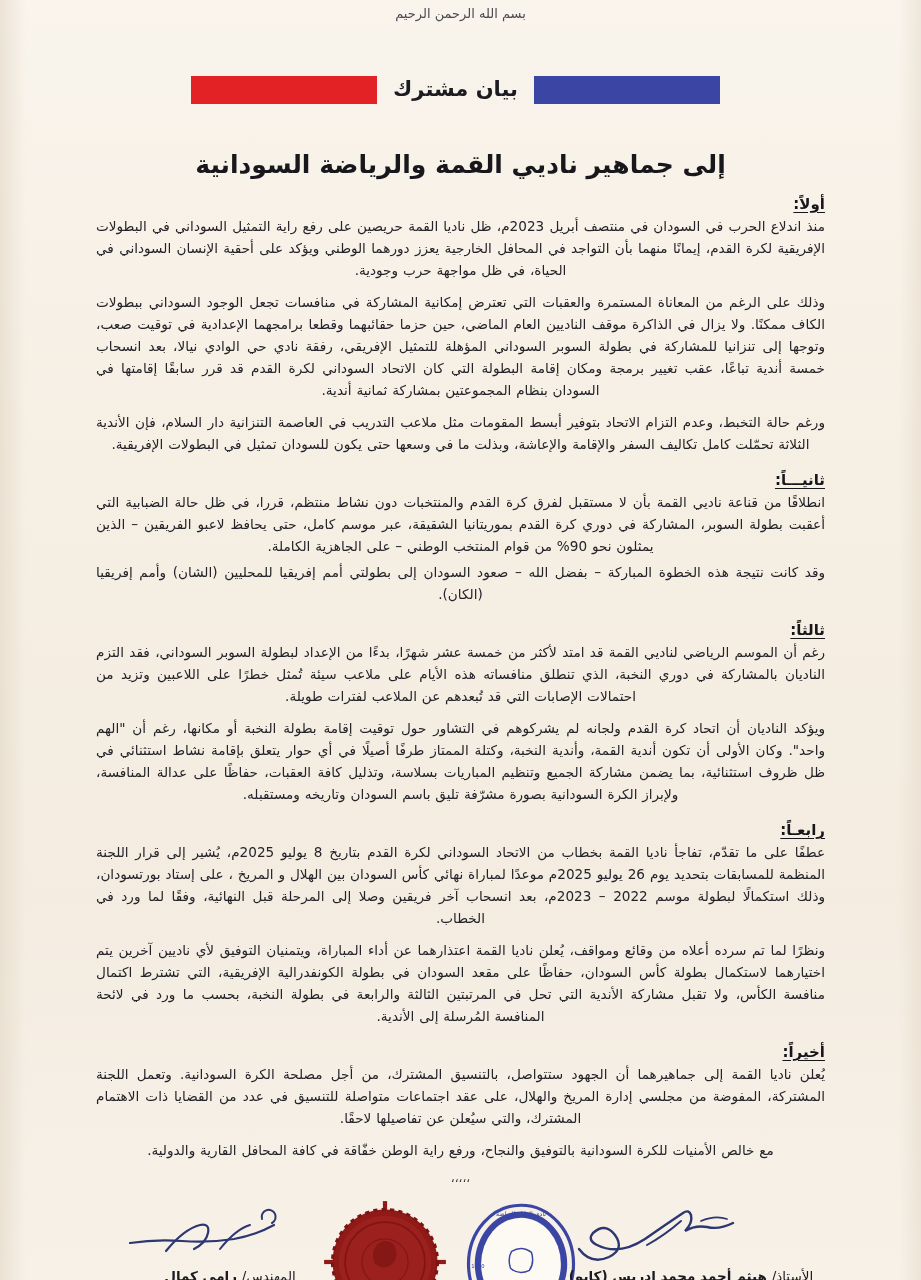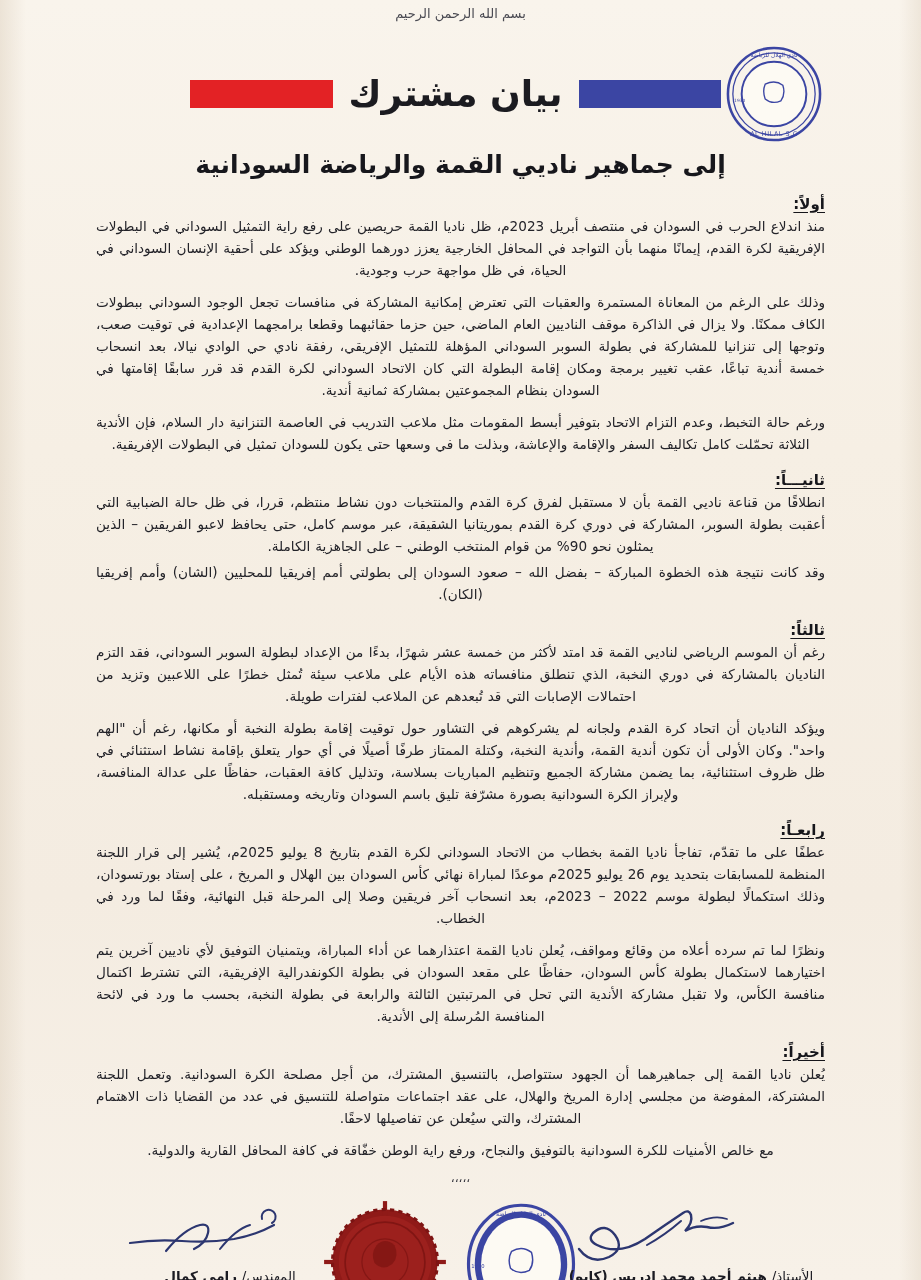--- a/index.html
+++ b/index.html
@@ -55,7 +55,7 @@
   .bar.blue{background:#3b45a3;max-width:186px;margin-left:10px;}
   .bar.red{background:#e32225;max-width:186px;margin-right:10px;}
   .banner-title{
-    font-size:36px;font-weight:bold;color:#1b1b20;
+    font-size:21px;font-weight:bold;color:#1b1b20;
     white-space:nowrap;padding:0 6px;line-height:1;
   }
 

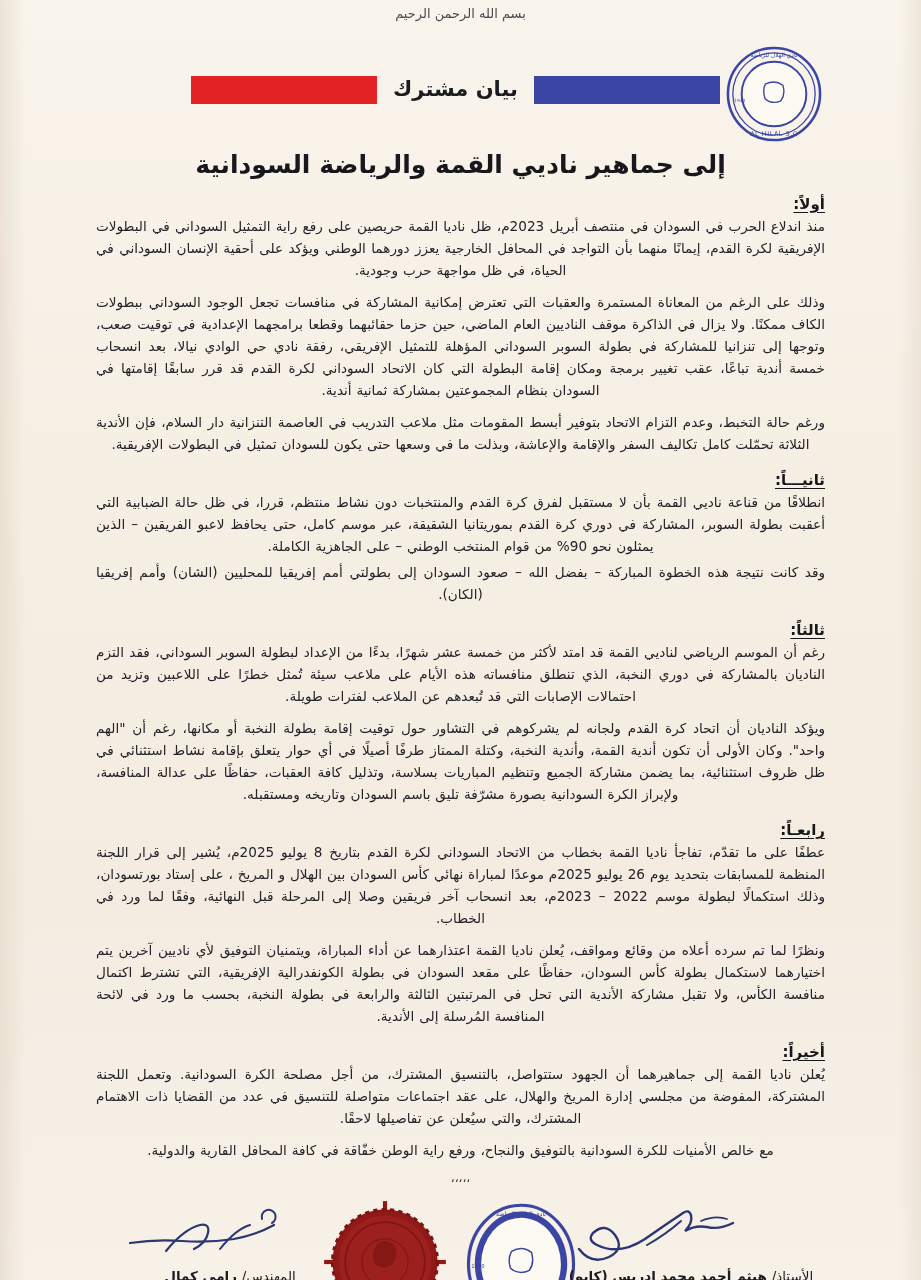--- a/index.html
+++ b/index.html
@@ -134,18 +134,6 @@
 
   <div class="masthead">
 
-    <div class="logo-merrikh">
-      <svg viewBox="0 0 100 100" width="98" height="100" aria-hidden="true">
-        <circle cx="50" cy="50" r="47" fill="none" stroke="#3b45a3" stroke-width="2.6"></circle>
-        <circle cx="50" cy="50" r="42" fill="none" stroke="#3b45a3" stroke-width="1.3"></circle>
-        <circle cx="50" cy="50" r="33" fill="#fdfaf3" stroke="#3b45a3" stroke-width="2"></circle>
-        <path d="M50 18 A32 32 0 1 0 50 82 A25 25 0 1 1 50 18 Z" fill="#3b45a3" opacity=".92"></path>
-        <path d="M41 40 q10 -5 18 1 q3 9 -2 16 q-9 4 -16 -2 q-3 -8 0 -15 Z" fill="#fdfaf3" stroke="#3b45a3" stroke-width="1.4"></path>
-        <text x="50" y="12" font-size="6" fill="#3b45a3" text-anchor="middle" font-family="DejaVu Sans, sans-serif">نادي الهلال للرياضة</text>
-        <text x="50" y="93" font-size="6.5" fill="#3b45a3" text-anchor="middle" font-family="DejaVu Sans, sans-serif" letter-spacing="0.6">AL HILAL S.C</text>
-        <text x="15" y="58" font-size="4.5" fill="#3b45a3" text-anchor="middle" font-family="DejaVu Sans, sans-serif">1930</text>
-      </svg>
-    </div>
 
 
     <div class="banner-row">

